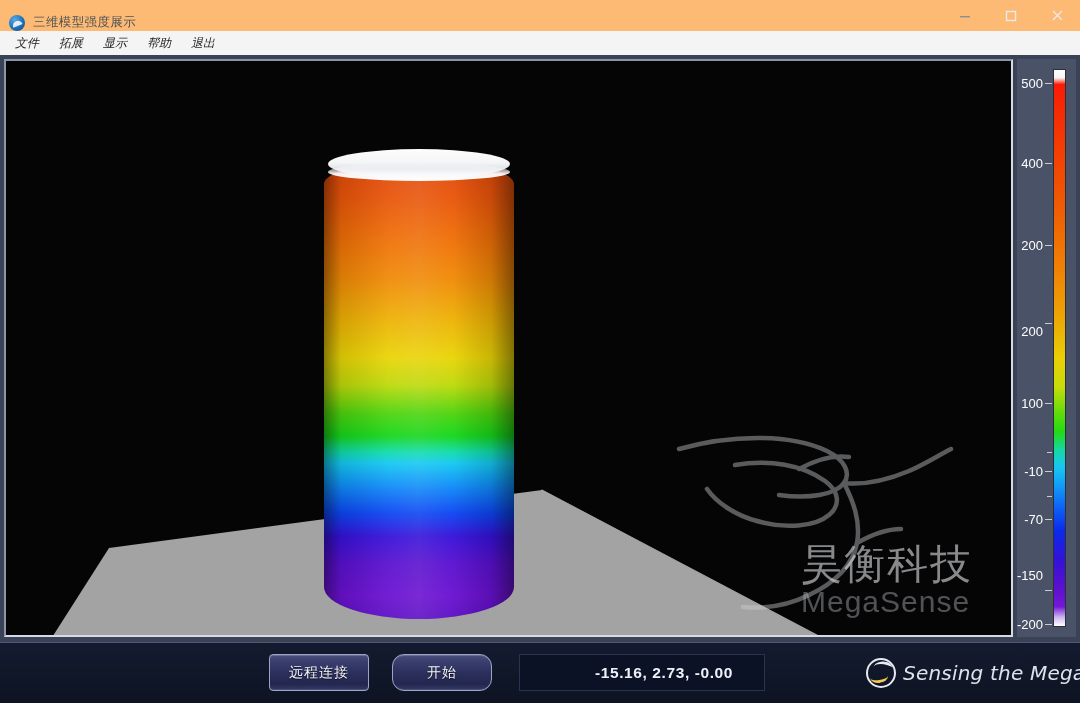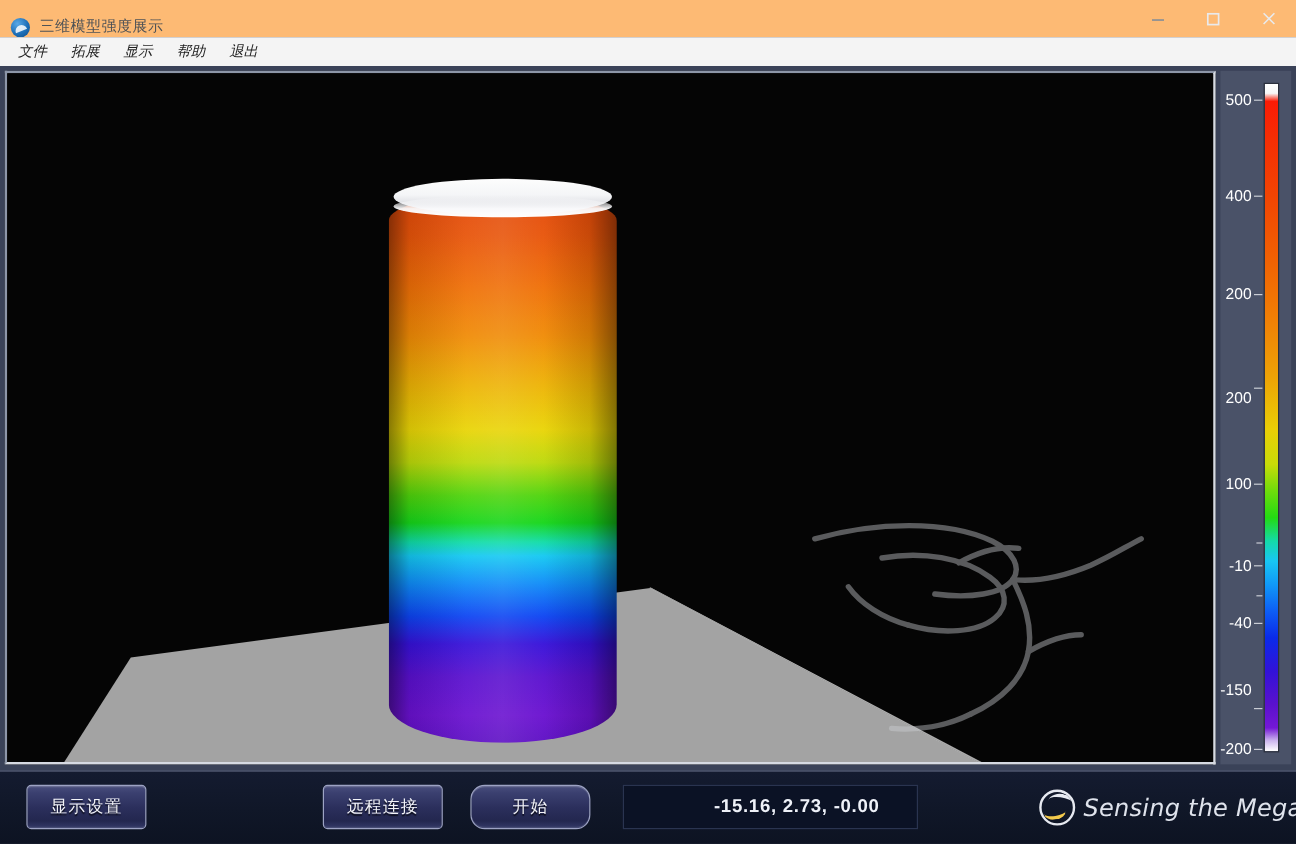--- a/index.html
+++ b/index.html
@@ -337,7 +337,7 @@
       <div class="cb-tick" style="top:437px;width:5px"></div>
 
       <div class="cb-tick" style="top:460px"></div>
-      <div class="cb-label" style="top:460px">-40</div>
+      <div class="cb-label" style="top:460px">-70</div>
 
       <div class="cb-tick" style="top:531px"></div>
       <div class="cb-label" style="top:516px">-150</div>

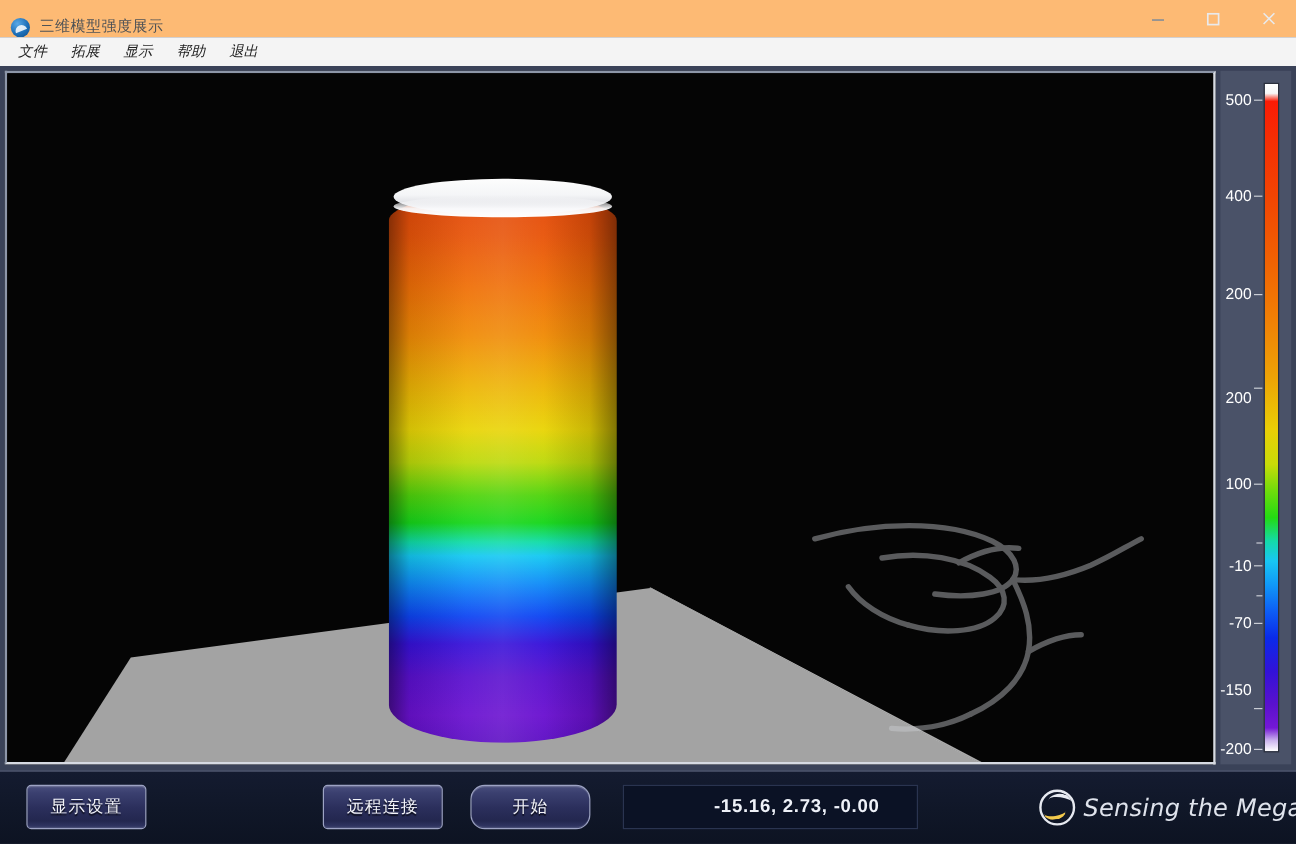--- a/index.html
+++ b/index.html
@@ -301,6 +301,10 @@
           </g>
         </svg>
 
+        <div class="wm-text">
+          <div class="wm-cn">昊衡科技</div>
+          <div class="wm-en">MegaSense</div>
+        </div>
 
         <div class="cyl">
           <div class="cyl-body"></div>

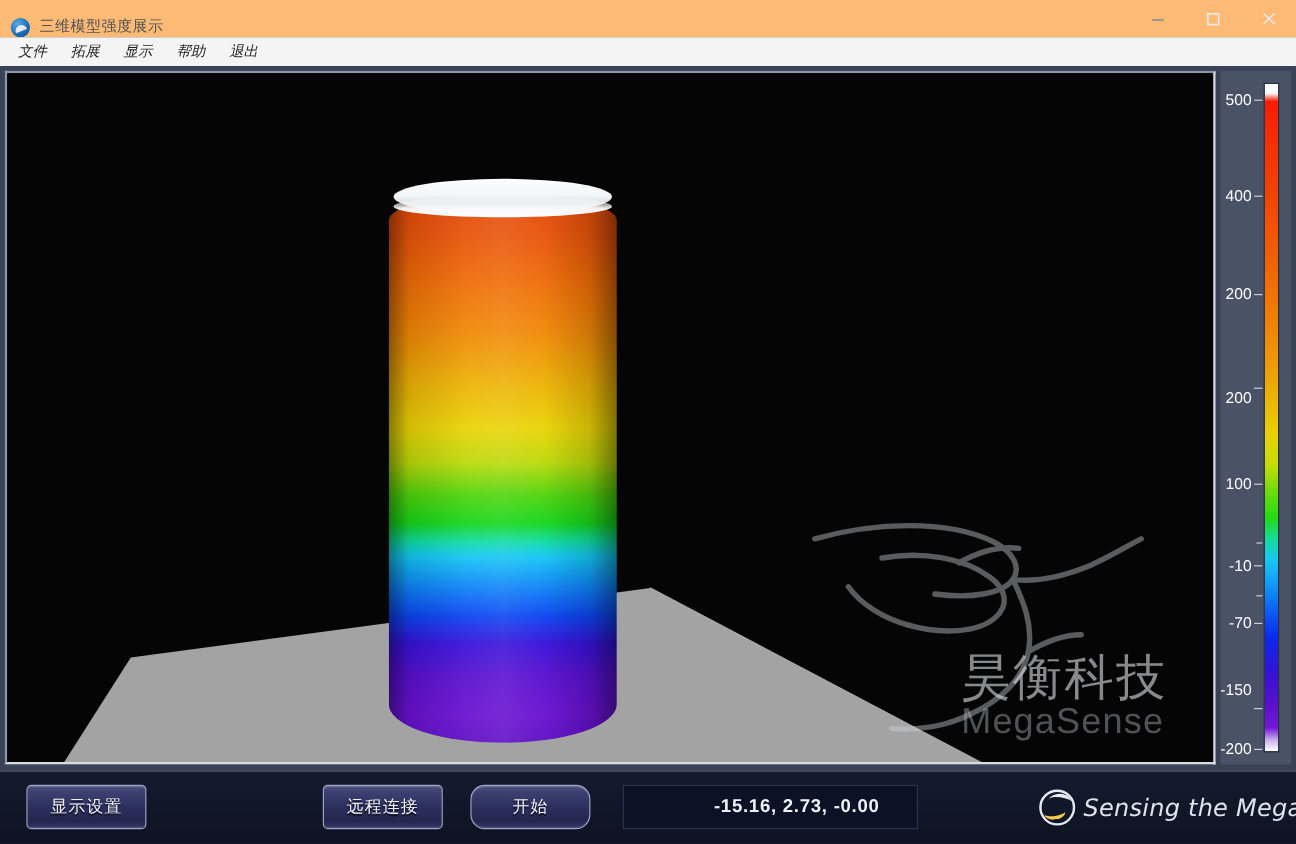--- a/index.html
+++ b/index.html
@@ -352,9 +352,6 @@
 
     <div class="toolbar">
 
-      <div class="tbtn b1">
-        <span>显示设置</span>
-      </div>
       <div class="tbtn b3">
         <span>远程连接</span>
       </div>

